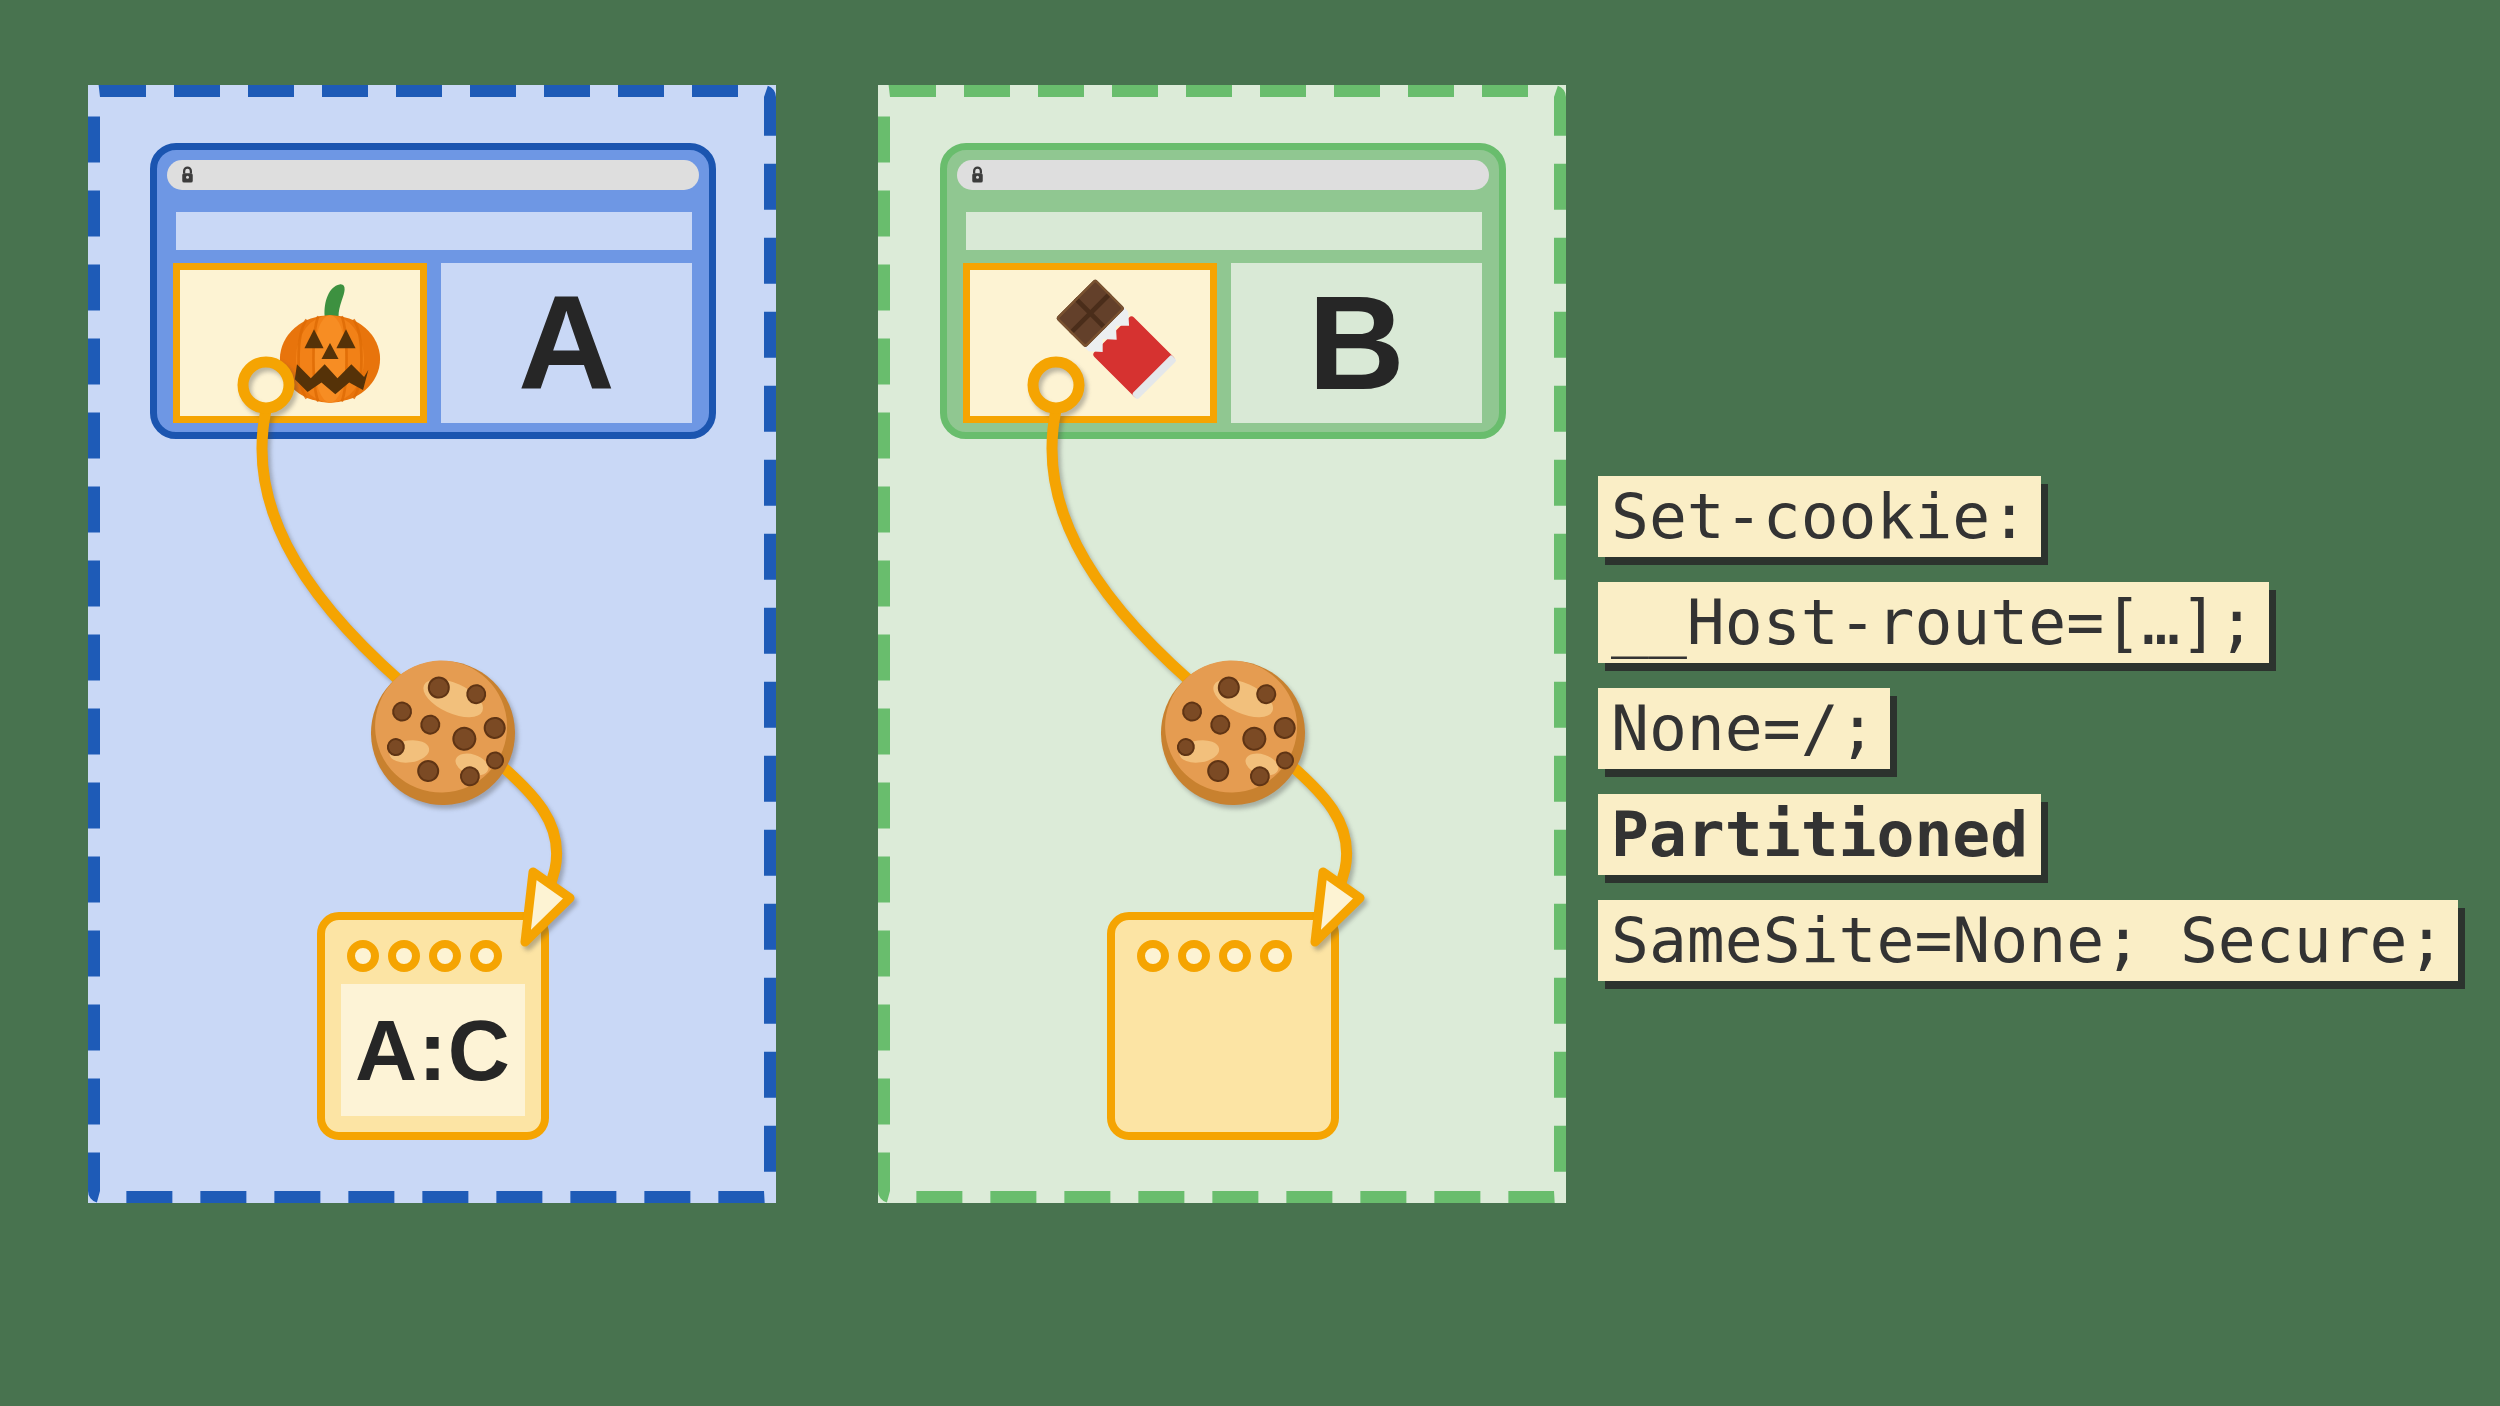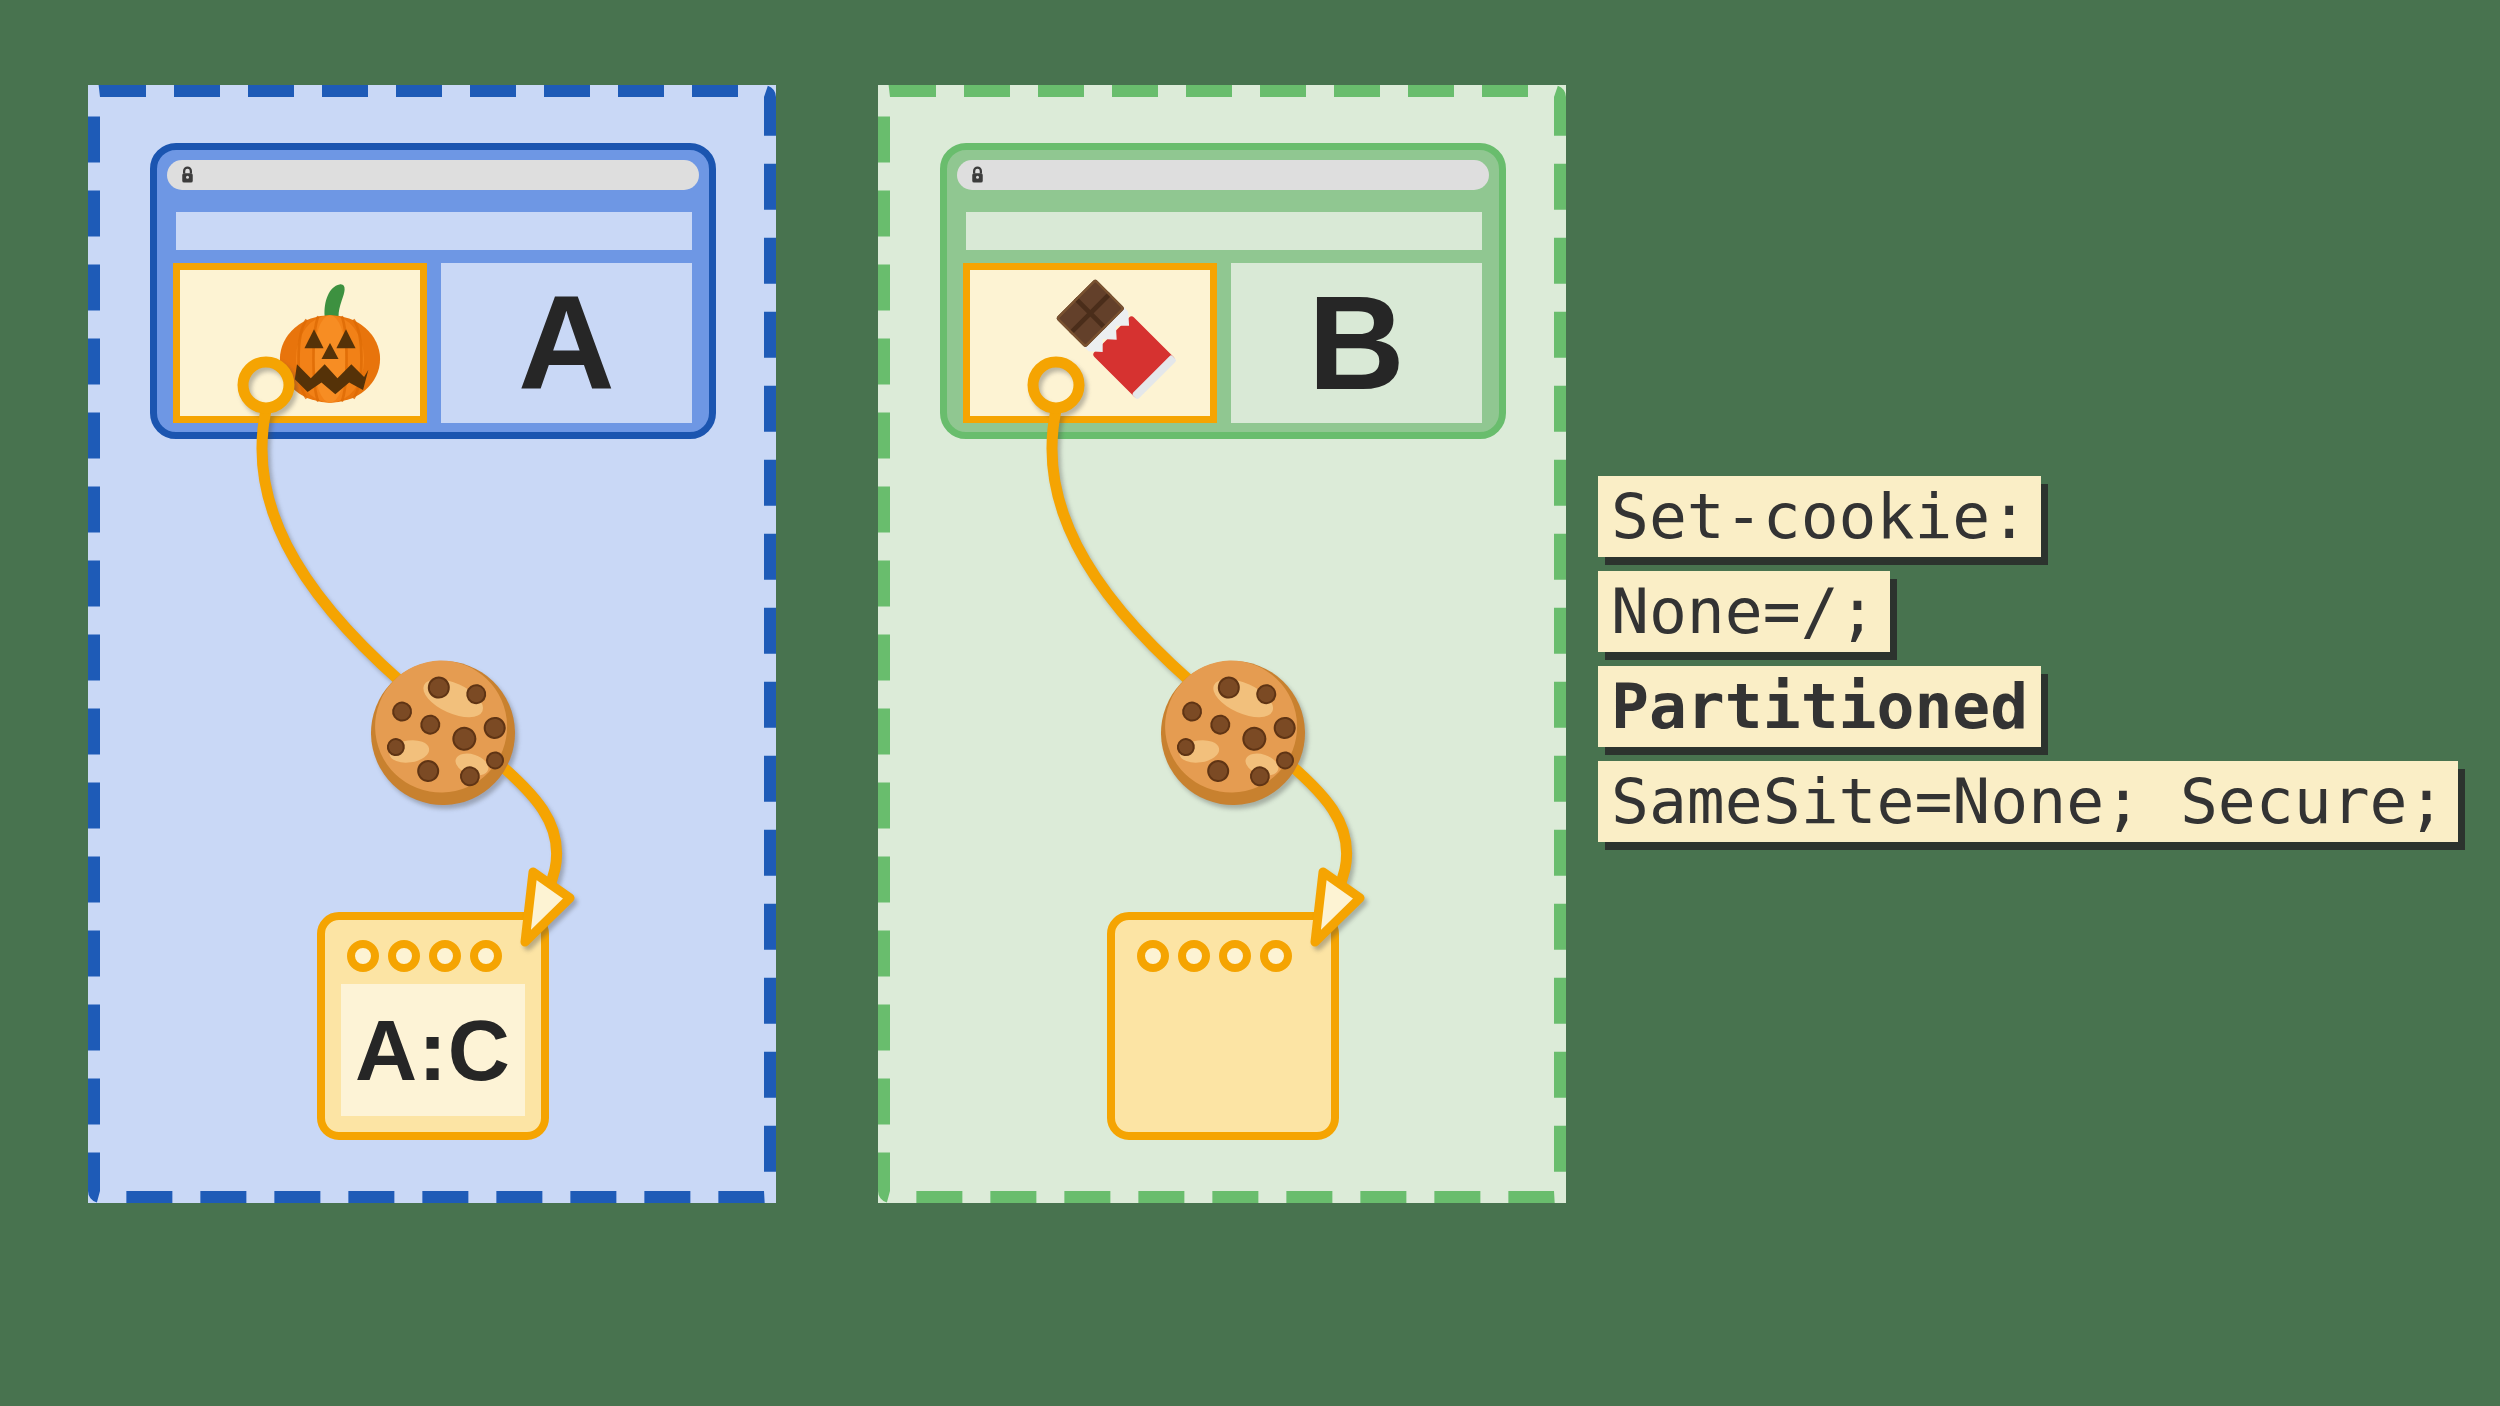--- a/index.html
+++ b/index.html
@@ -51,7 +51,7 @@
   
   .code-block{position:absolute;left:1598px;top:476px;}
   .code-line{display:table;font-family:"DejaVu Sans Mono",monospace;font-size:63px;line-height:81px;
-             padding:0 13px;margin-bottom:14px;background:#faeec6;color:#333333;white-space:pre;
+             padding:0 13px;margin-bottom:25px;background:#faeec6;color:#333333;white-space:pre;
              box-shadow:7px 8px 0 rgba(40,40,40,0.85);}
   .code-line.bold{font-weight:bold;}
 </style>

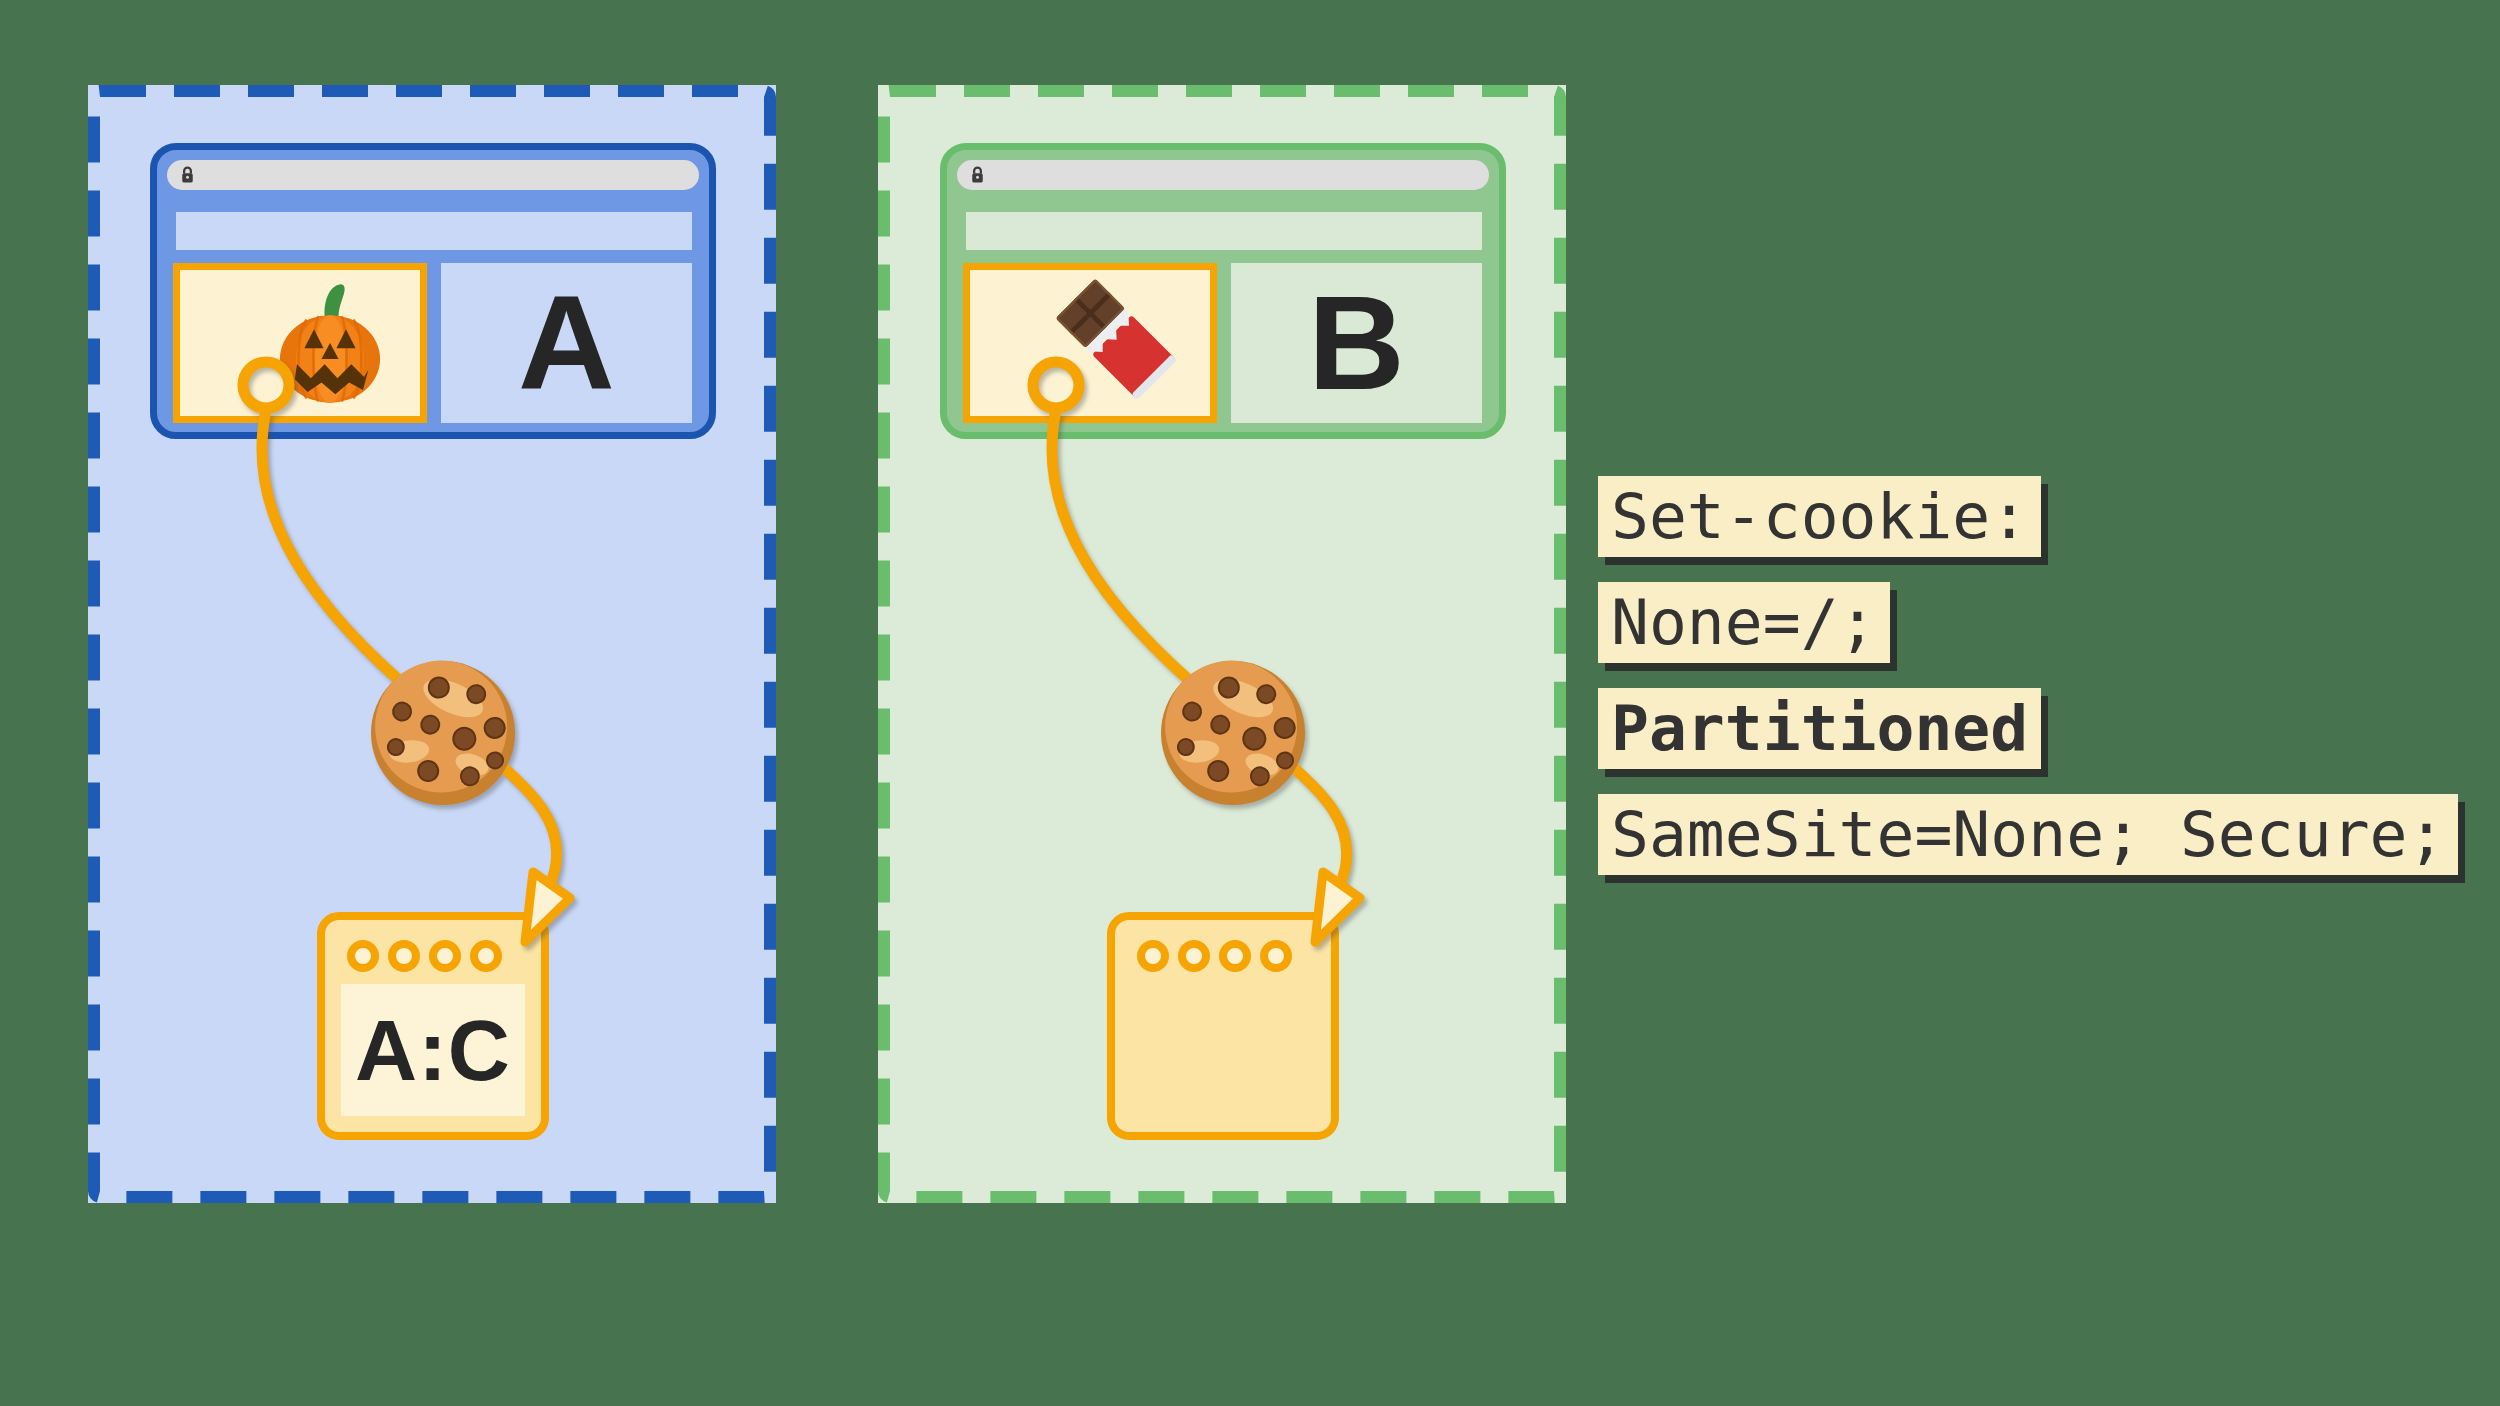--- a/index.html
+++ b/index.html
@@ -202,6 +202,7 @@
 
   <div class="code-block">
     <div class="code-line">Set-cookie:</div>
+    <div class="code-line">__Host-route=[…];</div>
     <div class="code-line">None=/;</div>
     <div class="code-line bold">Partitioned</div>
     <div class="code-line">SameSite=None; Secure;</div>

